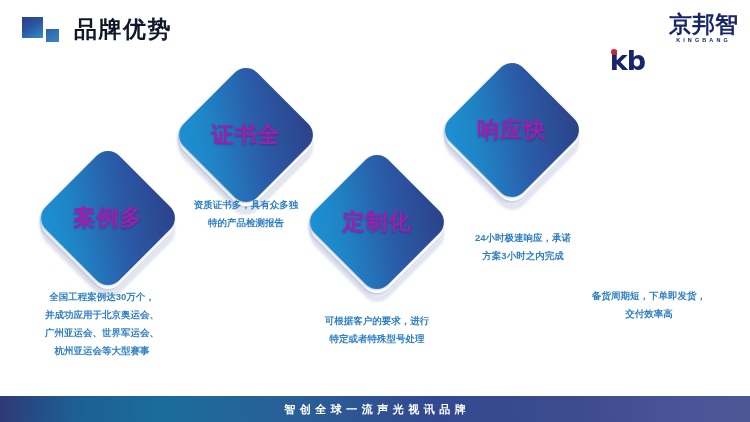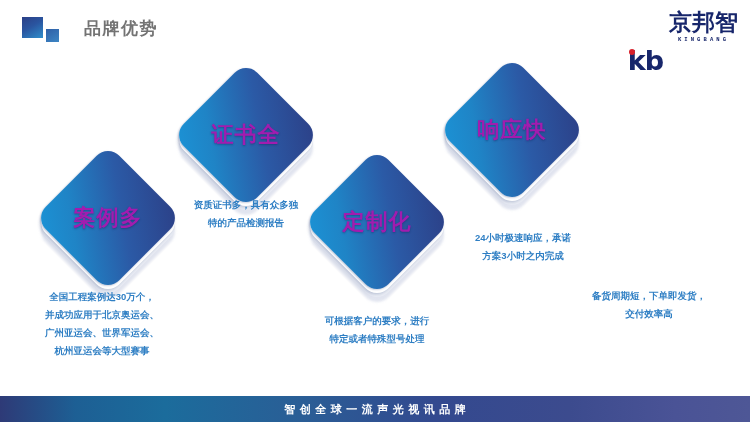--- a/index.html
+++ b/index.html
@@ -40,13 +40,12 @@
   .page-title {
     position: absolute;
     left: 74px; top: 13px;
-    font-size: 17px;
-    font-weight: bold;
-    color: #737373;
+    font-size: 23px;
+    font-weight: bold;
+    color: #0f172a;
     letter-spacing: 1.5px;
     line-height: 32px;
     white-space: nowrap;
-    margin-left: 10px;
   }
 
   

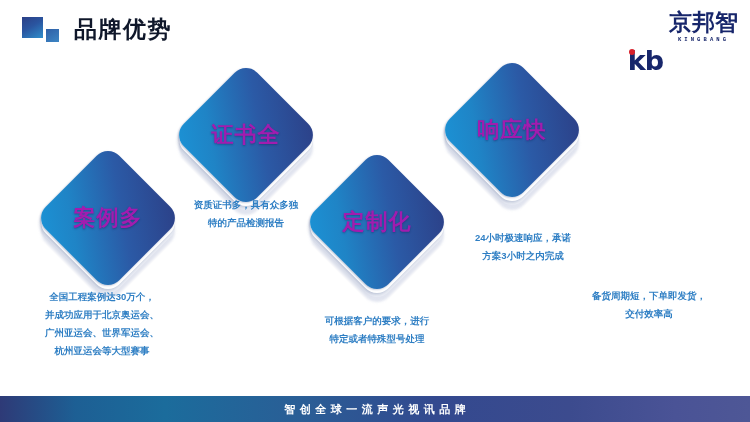--- a/index.html
+++ b/index.html
@@ -75,11 +75,10 @@
     background: #d8212b;
   }
   .logo-cn-wrap {
-    margin-left: 6px;
+    margin-left: 24px;
     display: flex;
     flex-direction: column;
     align-items: stretch;
-    font-family: Liberation Mono, monospace;
   }
   .logo-cn {
     font-size: 23px;

